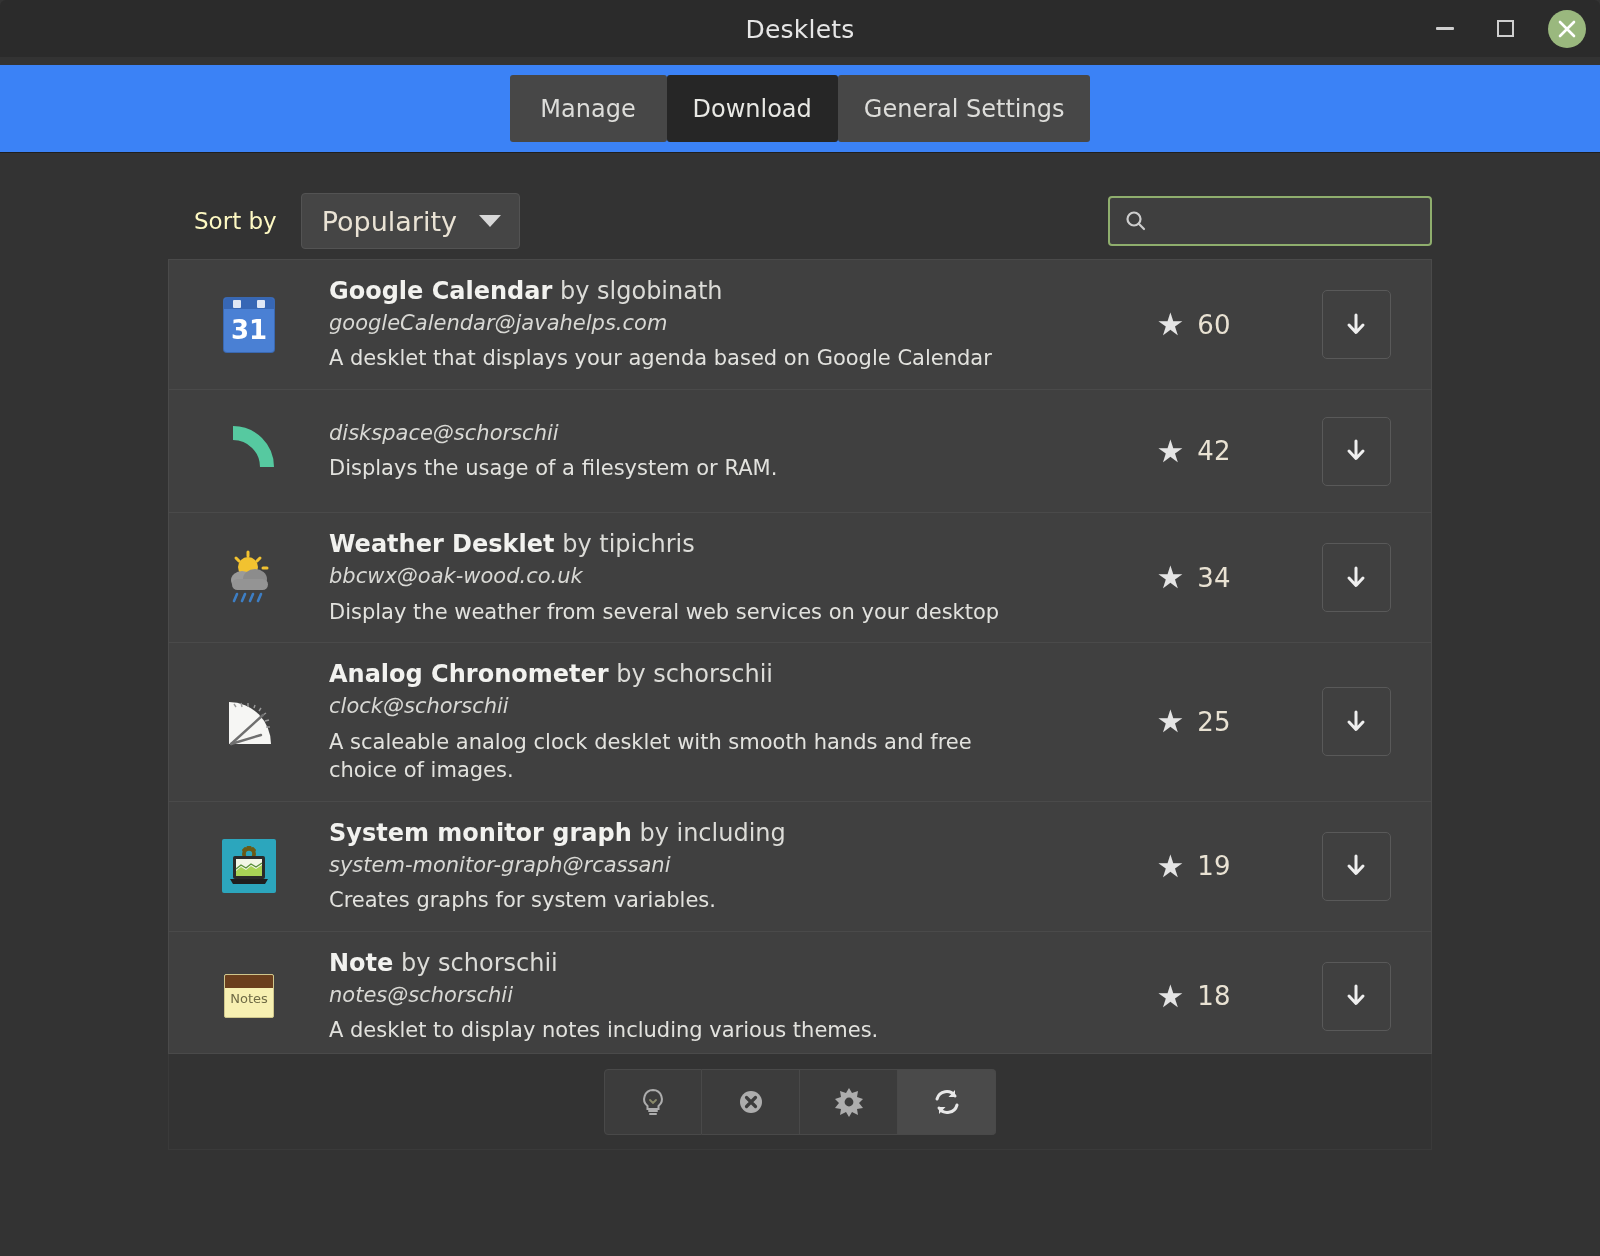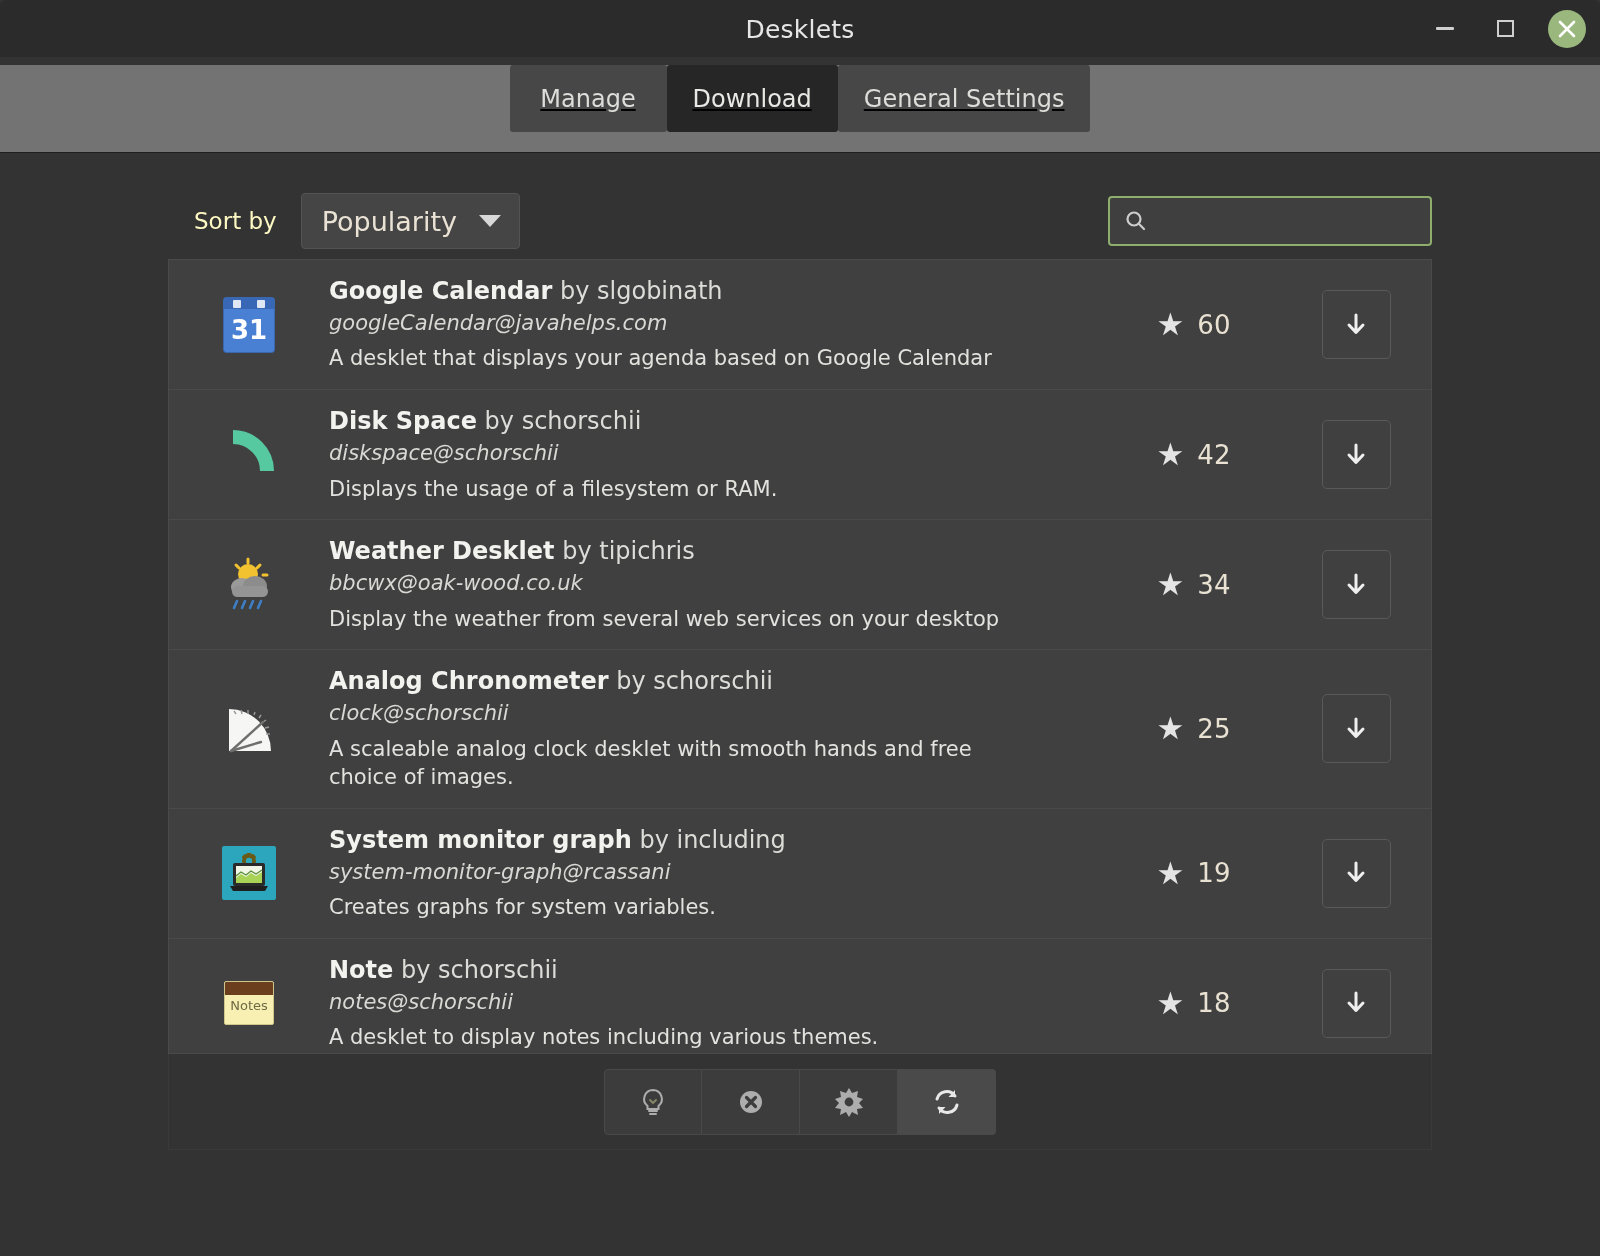--- a/index.html
+++ b/index.html
@@ -53,10 +53,9 @@
   .tabbar {
     flex: 0 0 auto;
     height: 88px;
-    background: #737373;
-    display: flex; align-items: flex-start; justify-content: center;
+    background: #3b82f6;
+    display: flex; align-items: center; justify-content: center;
     border-bottom: 1px solid #1f1f1f;
-    text-decoration: underline;
   }
   .tabs {
     display: flex;

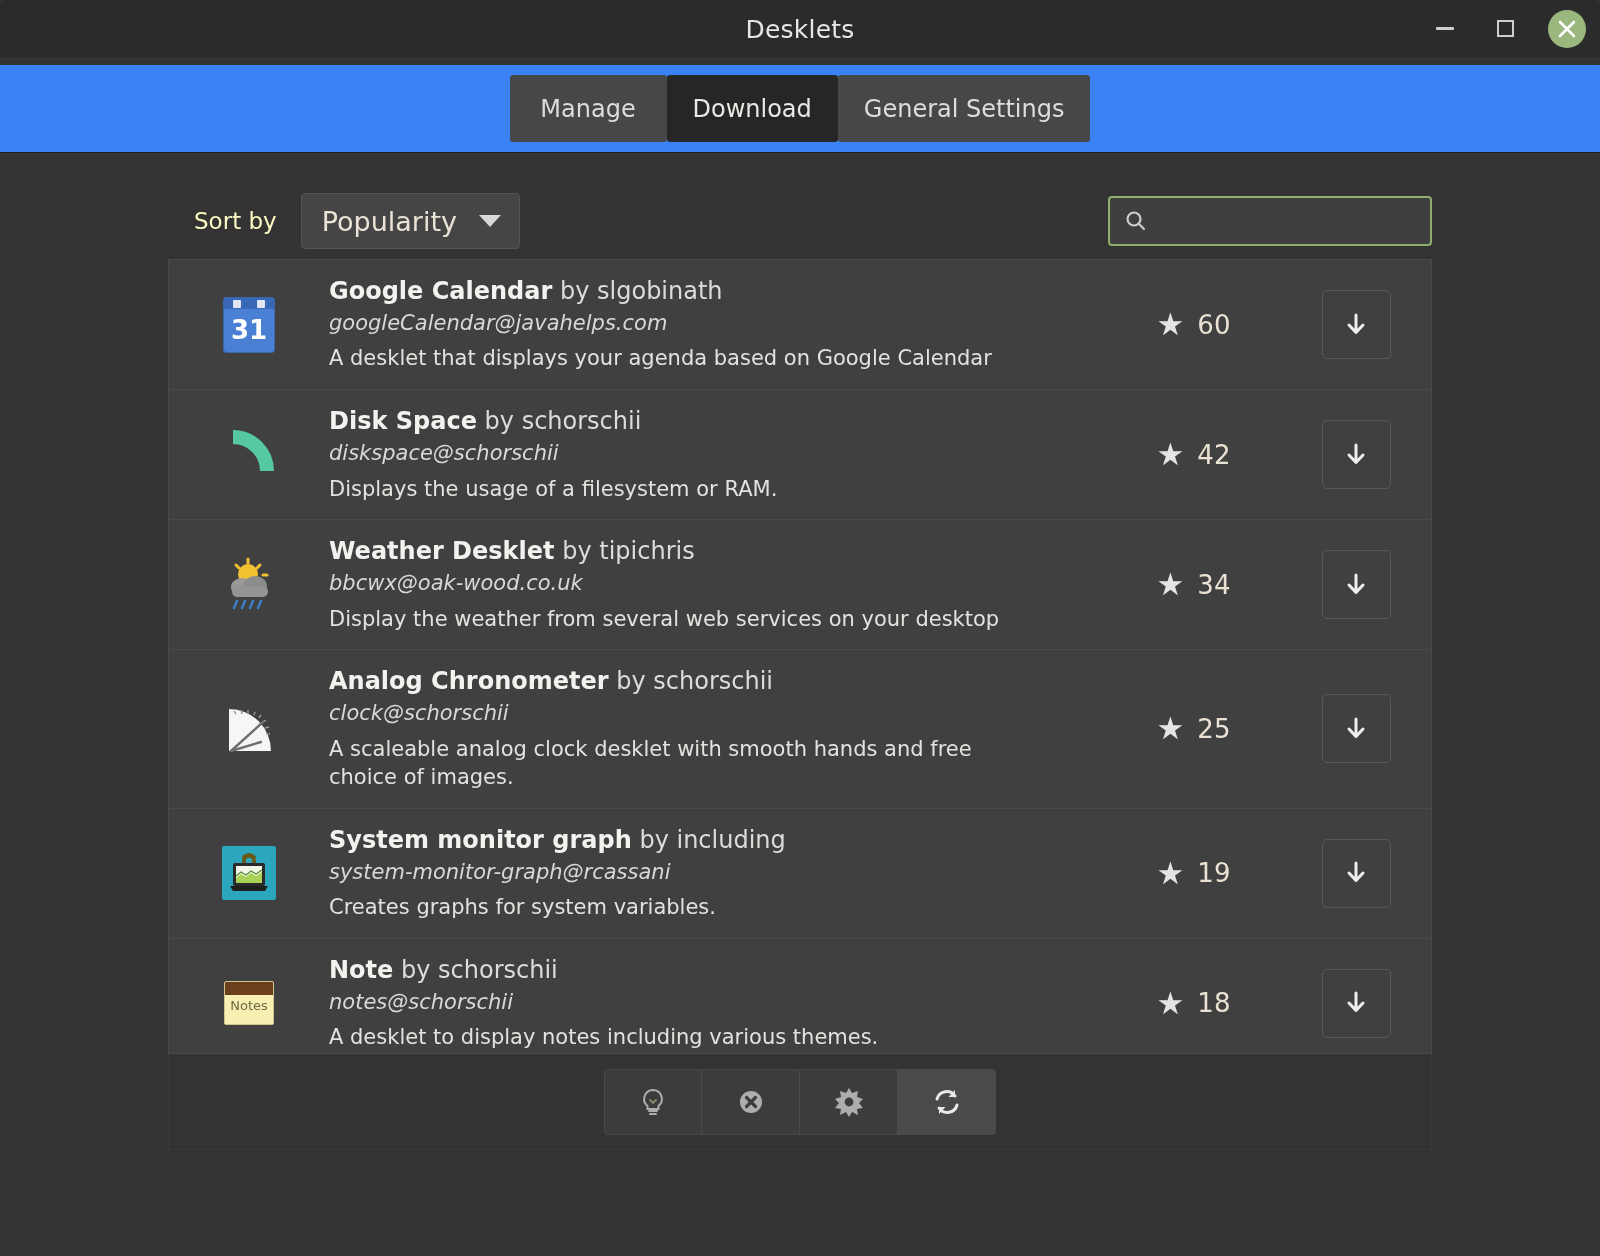--- a/index.html
+++ b/index.html
@@ -329,10 +329,6 @@
           </span>
         </div>
         <div class="row-main">
-          <div class="row-title">
-            <b>Disk Space</b>
-            <span class="by">by schorschii</span>
-          </div>
           <div class="row-uuid">diskspace@schorschii</div>
           <div class="row-desc">Displays the usage of a filesystem or RAM.</div>
         </div>

